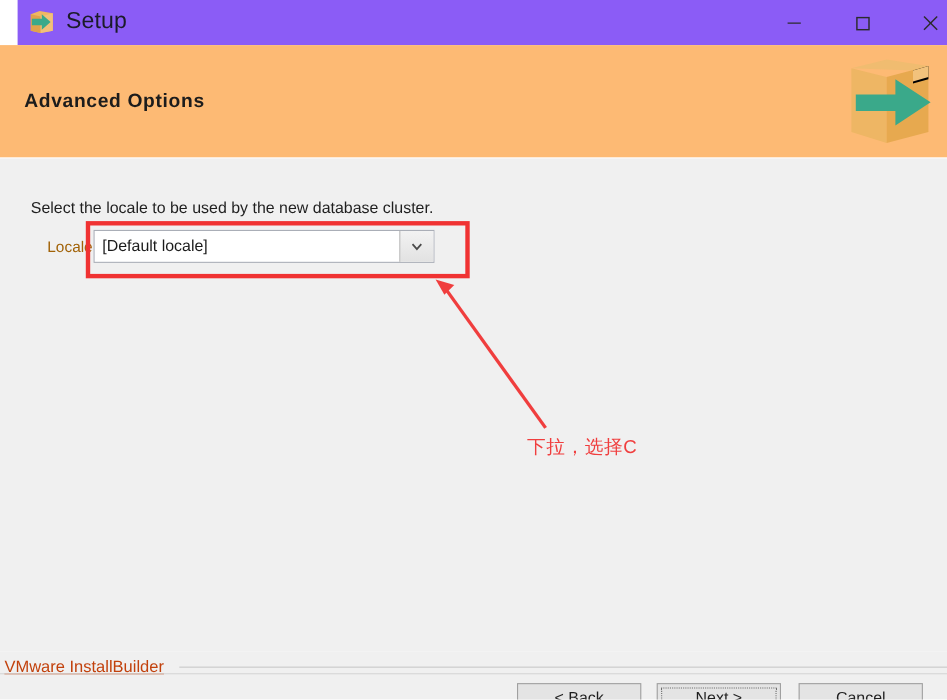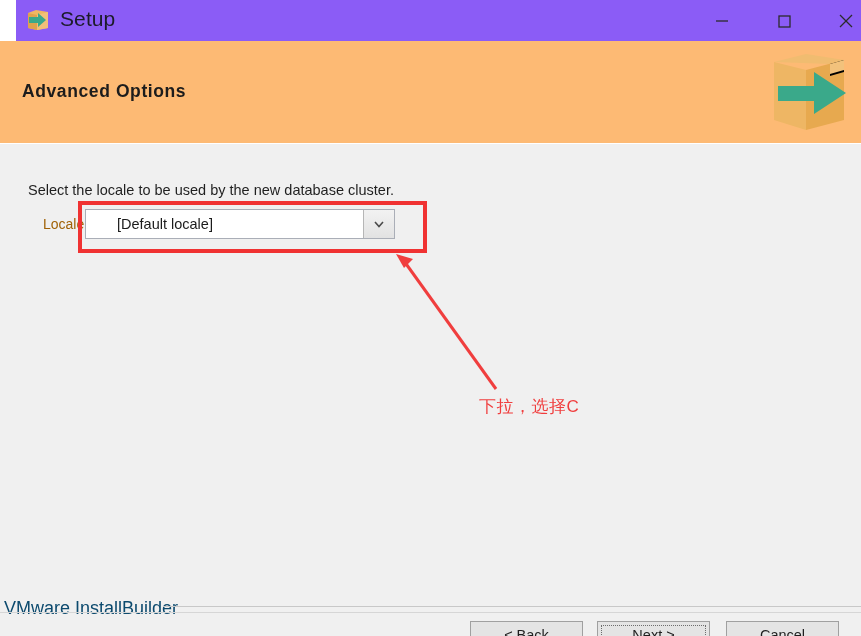--- a/index.html
+++ b/index.html
@@ -122,7 +122,6 @@
     box-sizing: border-box;
     display: flex;
     align-items: stretch;
-    padding-left: 24px;
   }
   .combo-value {
     flex: 1;

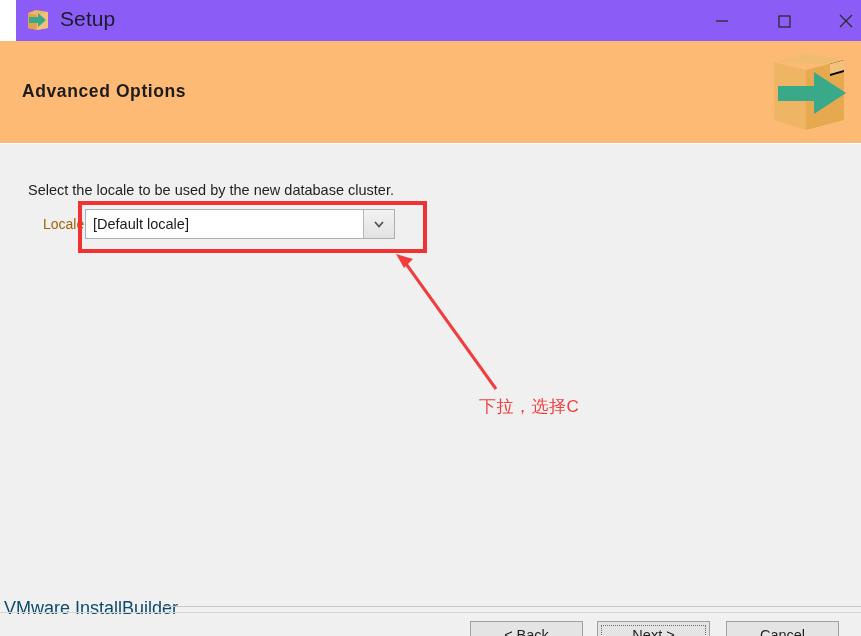--- a/index.html
+++ b/index.html
@@ -177,9 +177,10 @@
   .footer-brand {
     position: absolute;
     left: 4px; top: 6px;
-    font-size: 18px;
-    color: #0c4a6e;
-    white-space: nowrap;
+    font-size: 15px;
+    color: #c2410c;
+    white-space: nowrap;
+    text-decoration: underline;
   }
   .footer-rule {
     position: absolute;

